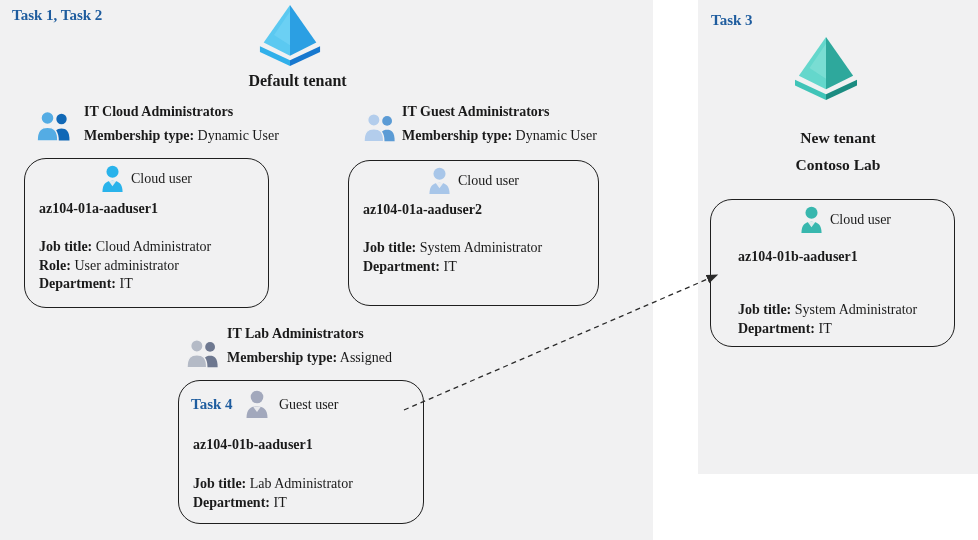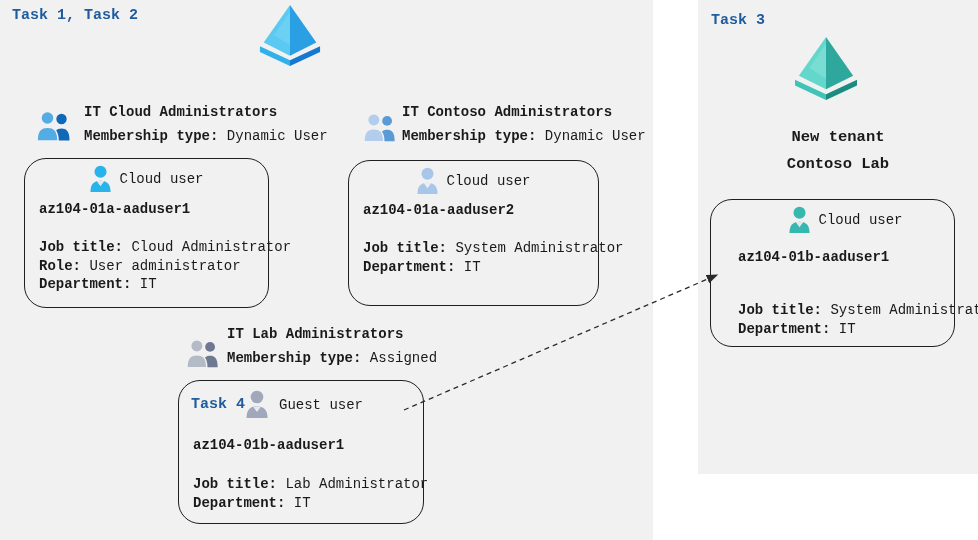--- a/index.html
+++ b/index.html
@@ -4,7 +4,7 @@
 <style>
   html,body{margin:0;padding:0;background:#ffffff;}
   .stage{position:relative;width:978px;height:540px;background:#ffffff;
-         font-family:Liberation Mono, monospace;color:#1a1a1a;overflow:hidden;}
+         font-family:Liberation Serif, serif;color:#1a1a1a;overflow:hidden;}
   .panel{position:absolute;background:#f1f1f2;}
   .abs{position:absolute;}
   .task{font-weight:bold;font-size:15px;color:#1e5c9e;white-space:nowrap;}

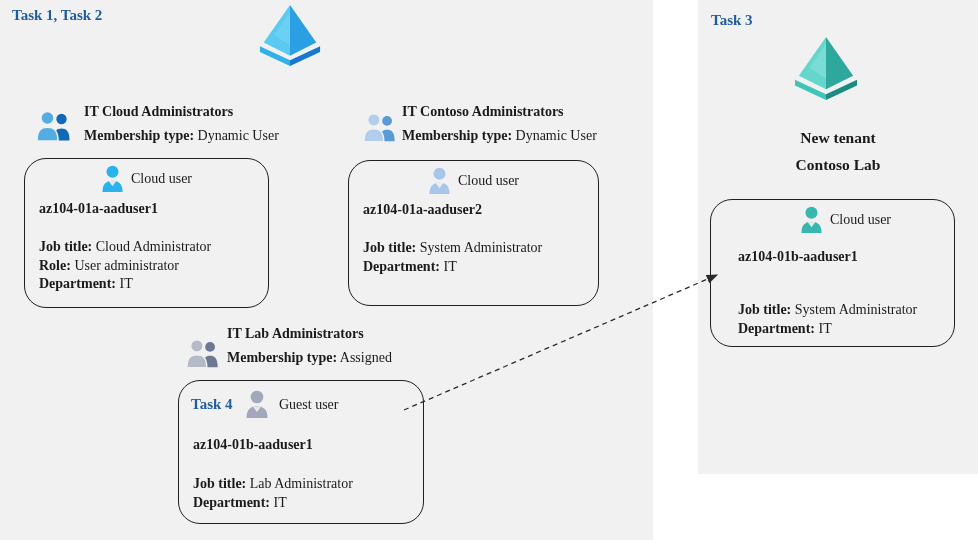--- a/index.html
+++ b/index.html
@@ -36,6 +36,7 @@
       <polygon points="3,45 35,60 35,66 3,51" fill="#31B0EA"></polygon>
       <polygon points="67,45 35,60 35,66 67,51" fill="#1778CF"></polygon>
     </svg>
+    <div class="abs tenant-title" style="left:210px;top:72px;width:175px;">Default tenant</div>
 
     <svg class="abs" style="left:36px;top:110px;" width="36" height="32" viewBox="0 0 36 31">
       <circle cx="25.5" cy="8.5" r="5.2" fill="#1168B6"></circle>

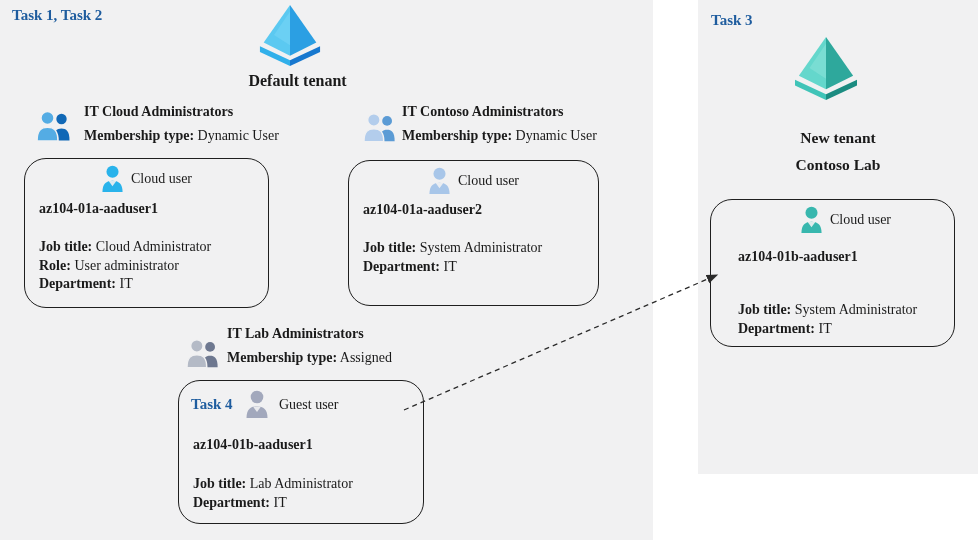--- a/index.html
+++ b/index.html
@@ -56,7 +56,7 @@
       <circle cx="11.5" cy="7.5" r="6.6" fill="#B3CDEC" stroke="#F1F1F2" stroke-width="1.6"></circle>
       <path d="M1 30.5 C1 19.5 5.2 16.8 11.5 16.8 C17.8 16.8 22 19.5 22 30.5 Z" fill="#B3CDEC" stroke="#F1F1F2" stroke-width="1.6"></path>
     </svg>
-    <div class="abs group-title" style="left:402px;top:104px;">IT Contoso Administrators</div>
+    <div class="abs group-title" style="left:402px;top:104px;">IT Guest Administrators</div>
     <div class="abs line" style="left:402px;top:128px;">
       <b>Membership type:</b>
       <span>Dynamic User</span>

